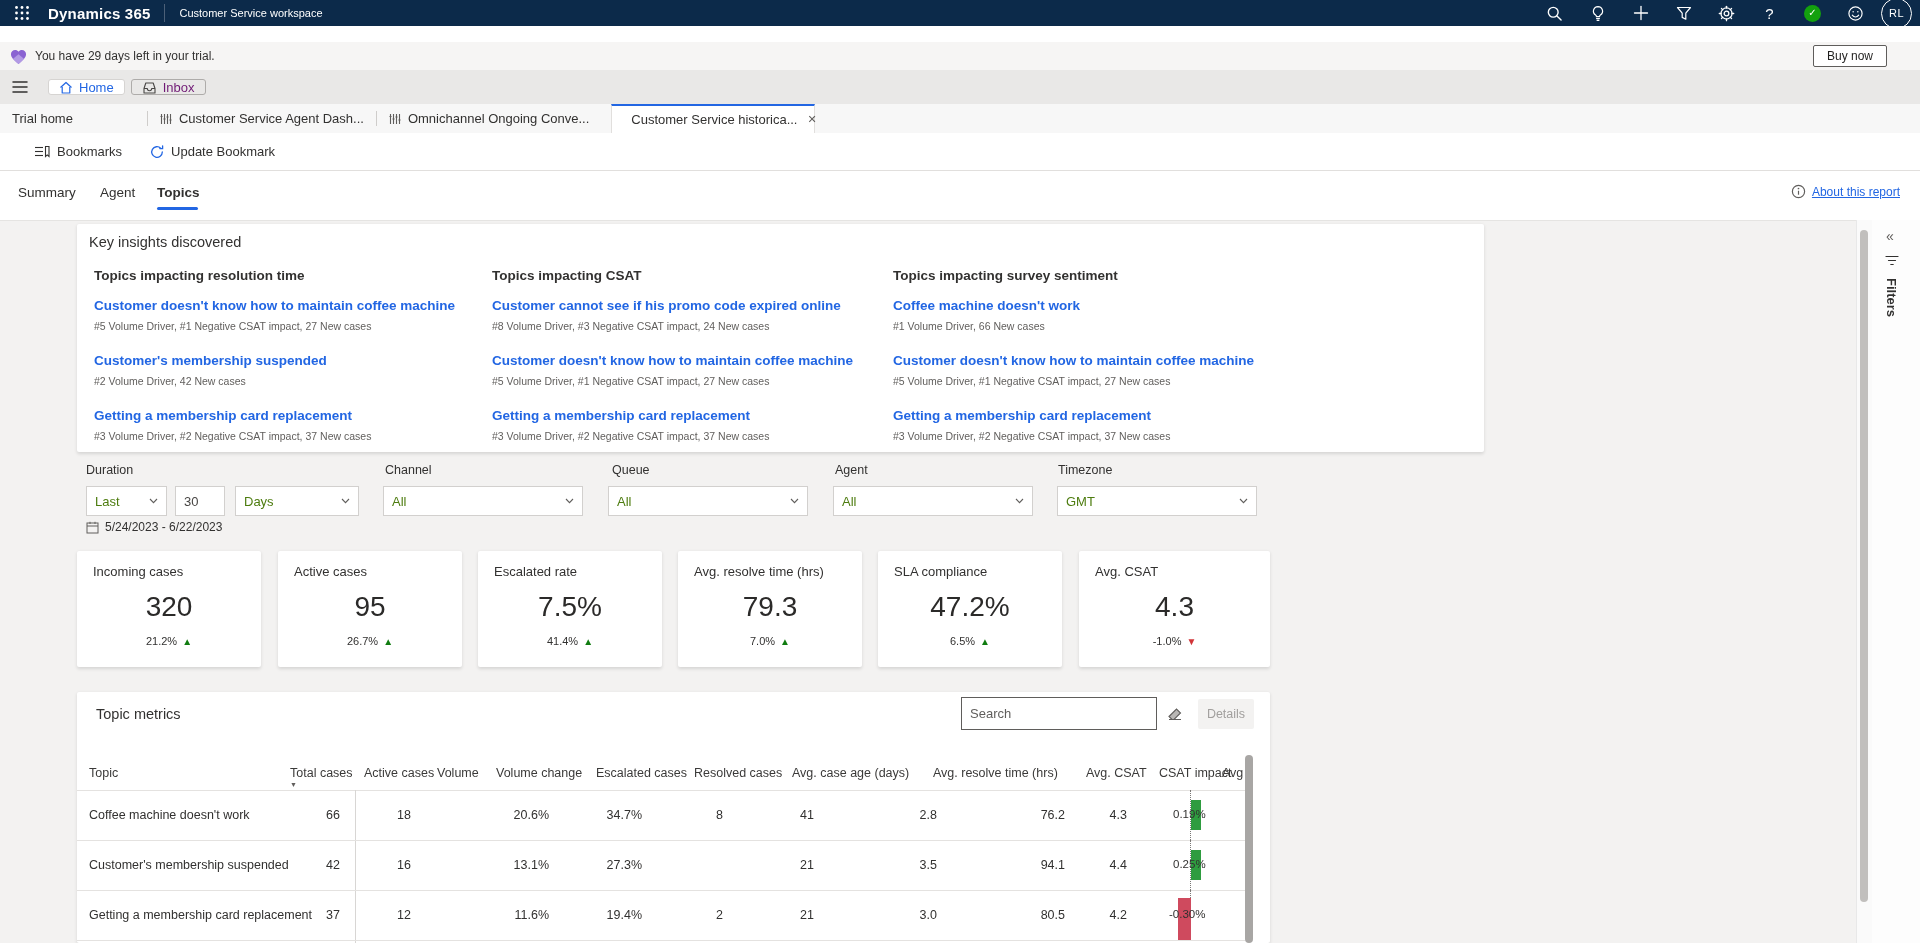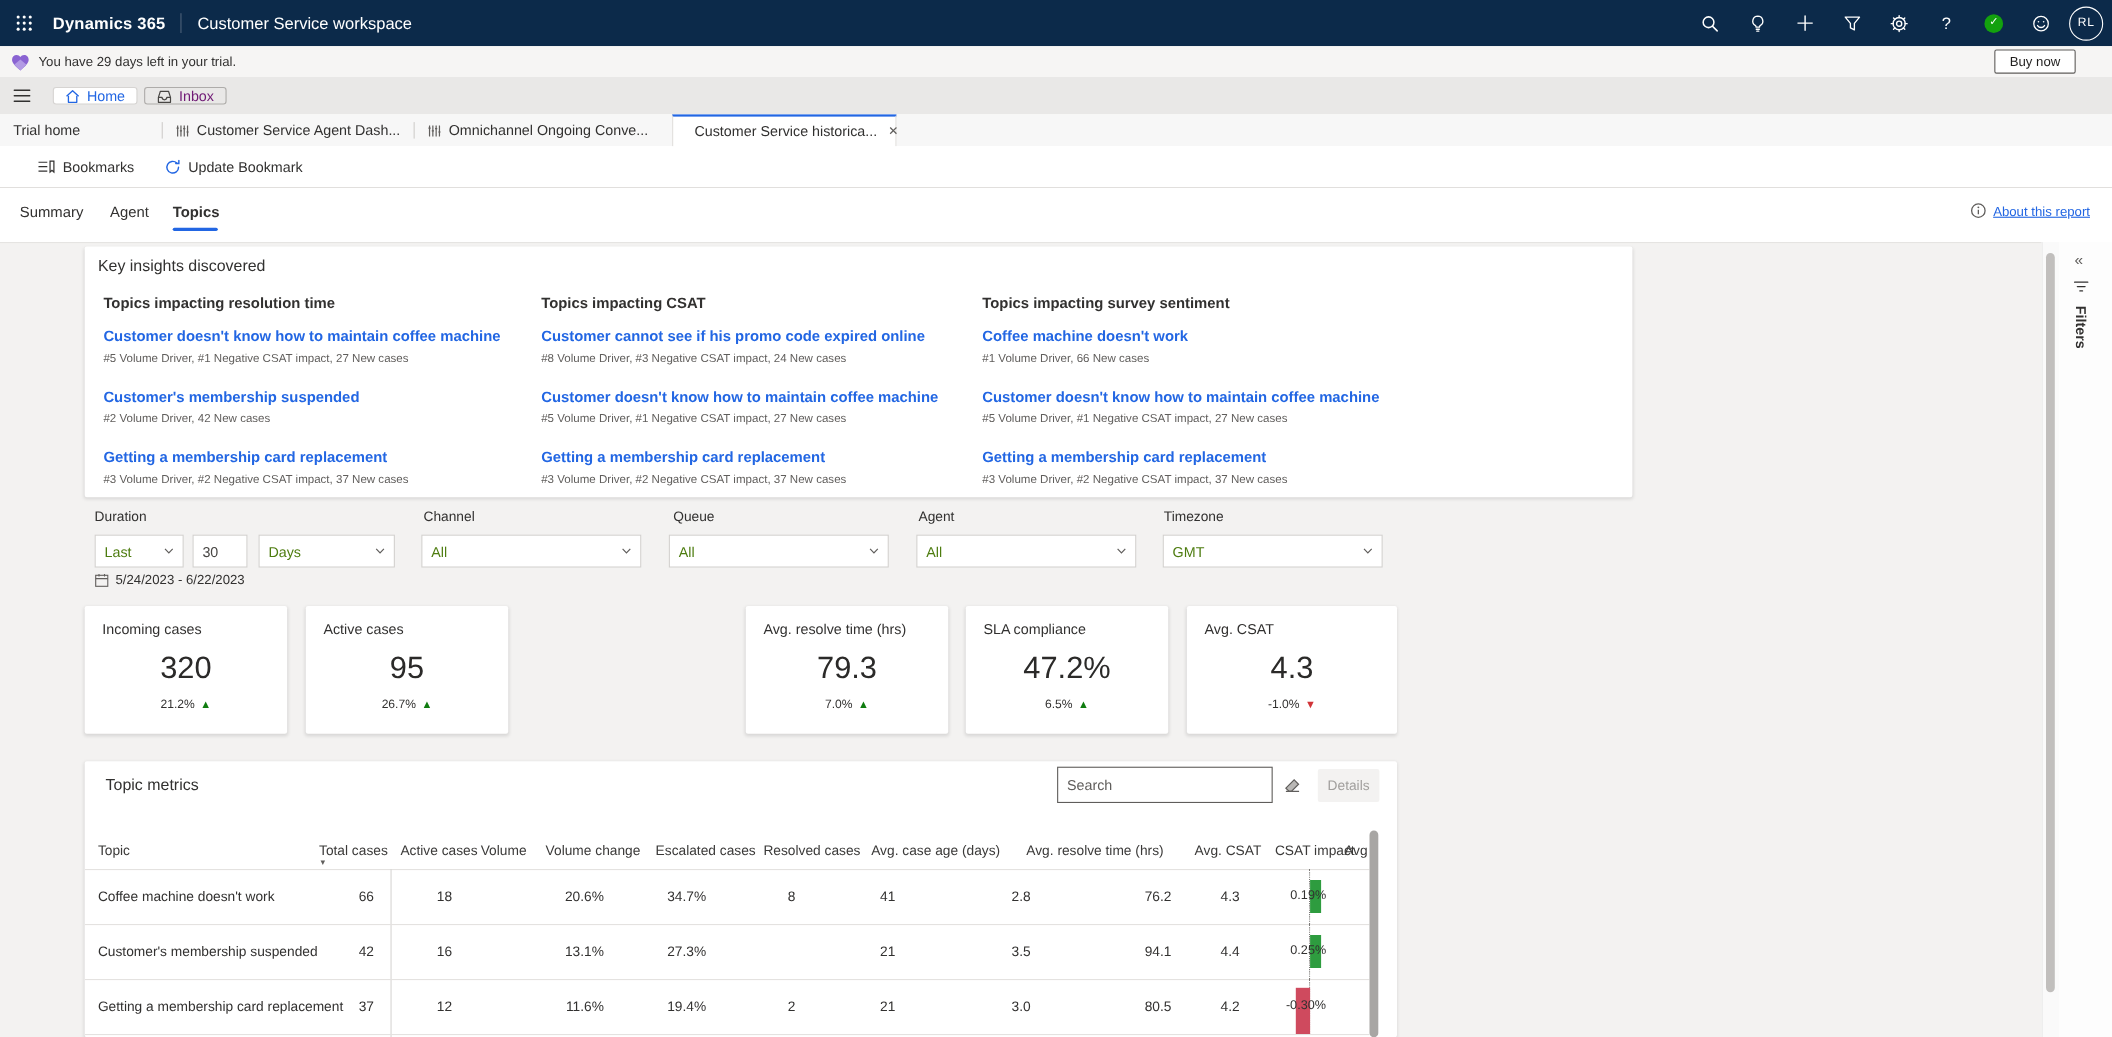--- a/index.html
+++ b/index.html
@@ -10,7 +10,7 @@
   svg{display:block;}
 
   
-  .topbar{left:0;top:0;width:1920px;height:42px;background:#0c2a4a;display:flex;align-items:center;}
+  .topbar{left:0;top:0;width:1920px;height:26px;background:#0c2a4a;display:flex;align-items:center;}
   .waffle{width:44px;height:42px;display:flex;align-items:center;justify-content:center;cursor:pointer;}
   .brand{color:#fff;font-size:15px;font-weight:bold;letter-spacing:.2px;margin-left:4px;white-space:nowrap;}
   .topdiv{width:1px;height:18px;background:#4c6078;margin:0 14px;}

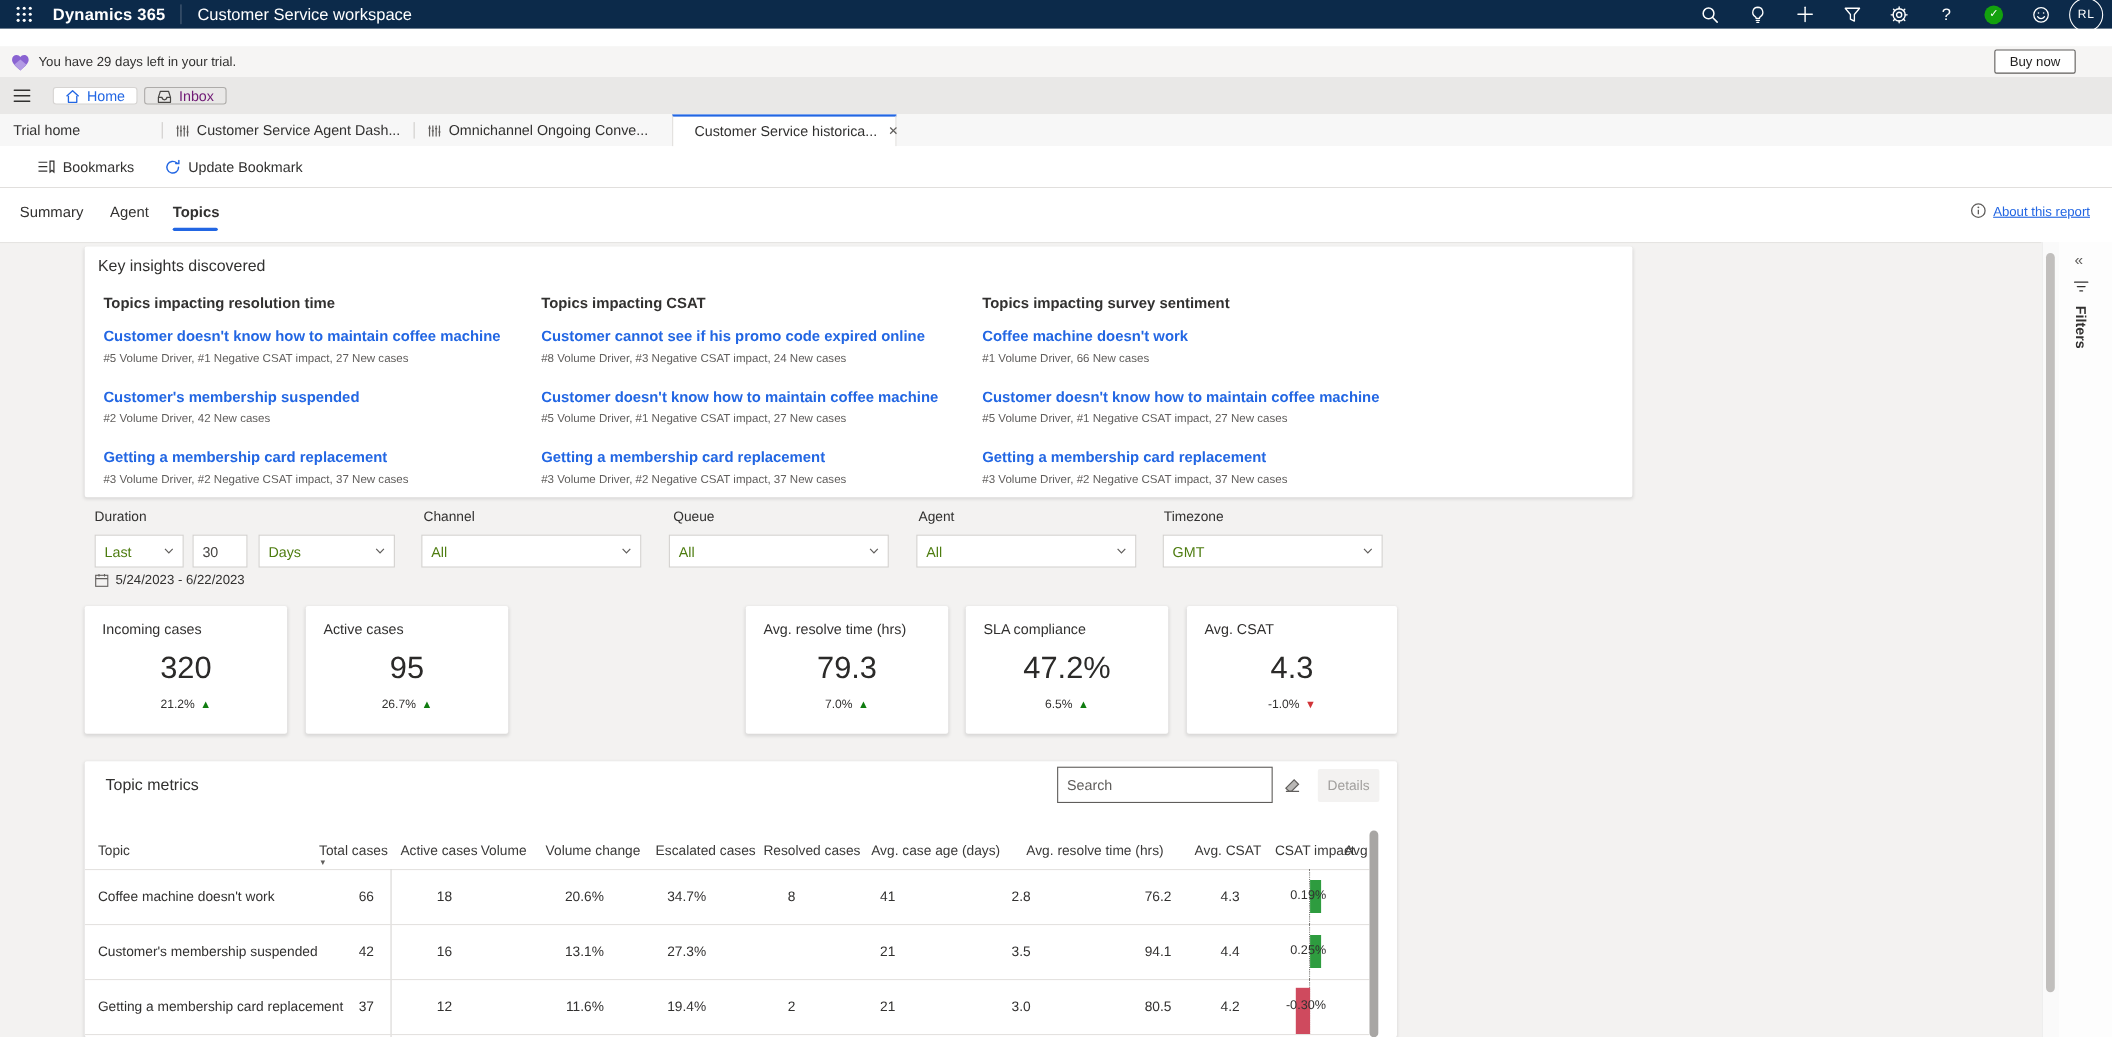--- a/index.html
+++ b/index.html
@@ -14,7 +14,7 @@
   .waffle{width:44px;height:42px;display:flex;align-items:center;justify-content:center;cursor:pointer;}
   .brand{color:#fff;font-size:15px;font-weight:bold;letter-spacing:.2px;margin-left:4px;white-space:nowrap;}
   .topdiv{width:1px;height:18px;background:#4c6078;margin:0 14px;}
-  .appname{color:#fff;font-size:15px;white-space:nowrap;}
+  .appname{color:#fff;font-size:11px;white-space:nowrap;}
   .topright{margin-left:auto;display:flex;align-items:center;}
   .topicon{width:43px;height:42px;display:flex;align-items:center;justify-content:center;cursor:pointer;color:#fff;}
   .helpq{color:#fff;font-size:15px;font-family:"Liberation Sans",sans-serif;}

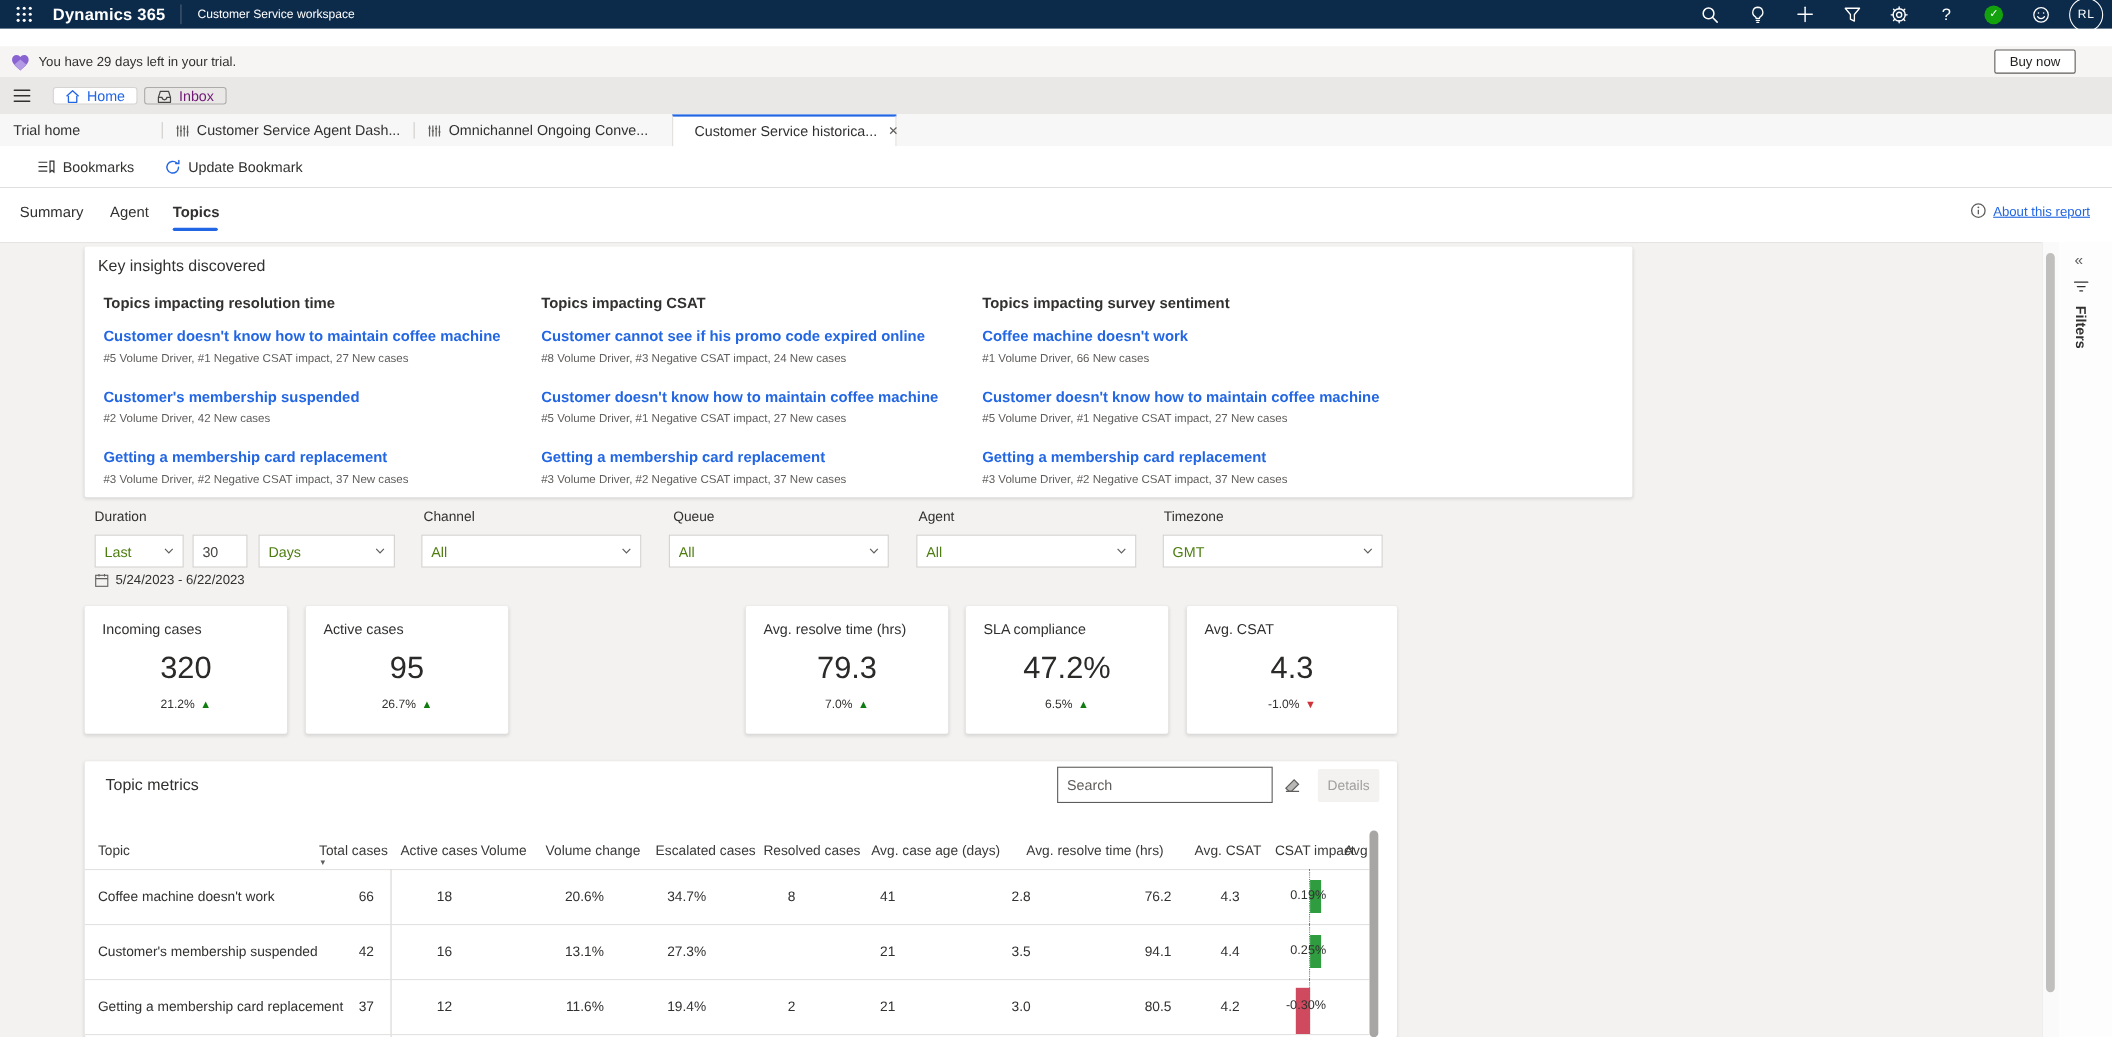--- a/index.html
+++ b/index.html
@@ -438,6 +438,11 @@
     <div class="kpi-value">95</div>
     <div class="kpi-change"><span>26.7%</span><span class="arrow-up">▲</span></div>
   </div>
+  <div class="card kpi" style="left:478px;">
+    <div class="kpi-label">Escalated rate</div>
+    <div class="kpi-value">7.5%</div>
+    <div class="kpi-change"><span>41.4%</span><span class="arrow-up">▲</span></div>
+  </div>
   <div class="card kpi" style="left:678px;">
     <div class="kpi-label">Avg. resolve time (hrs)</div>
     <div class="kpi-value">79.3</div>

